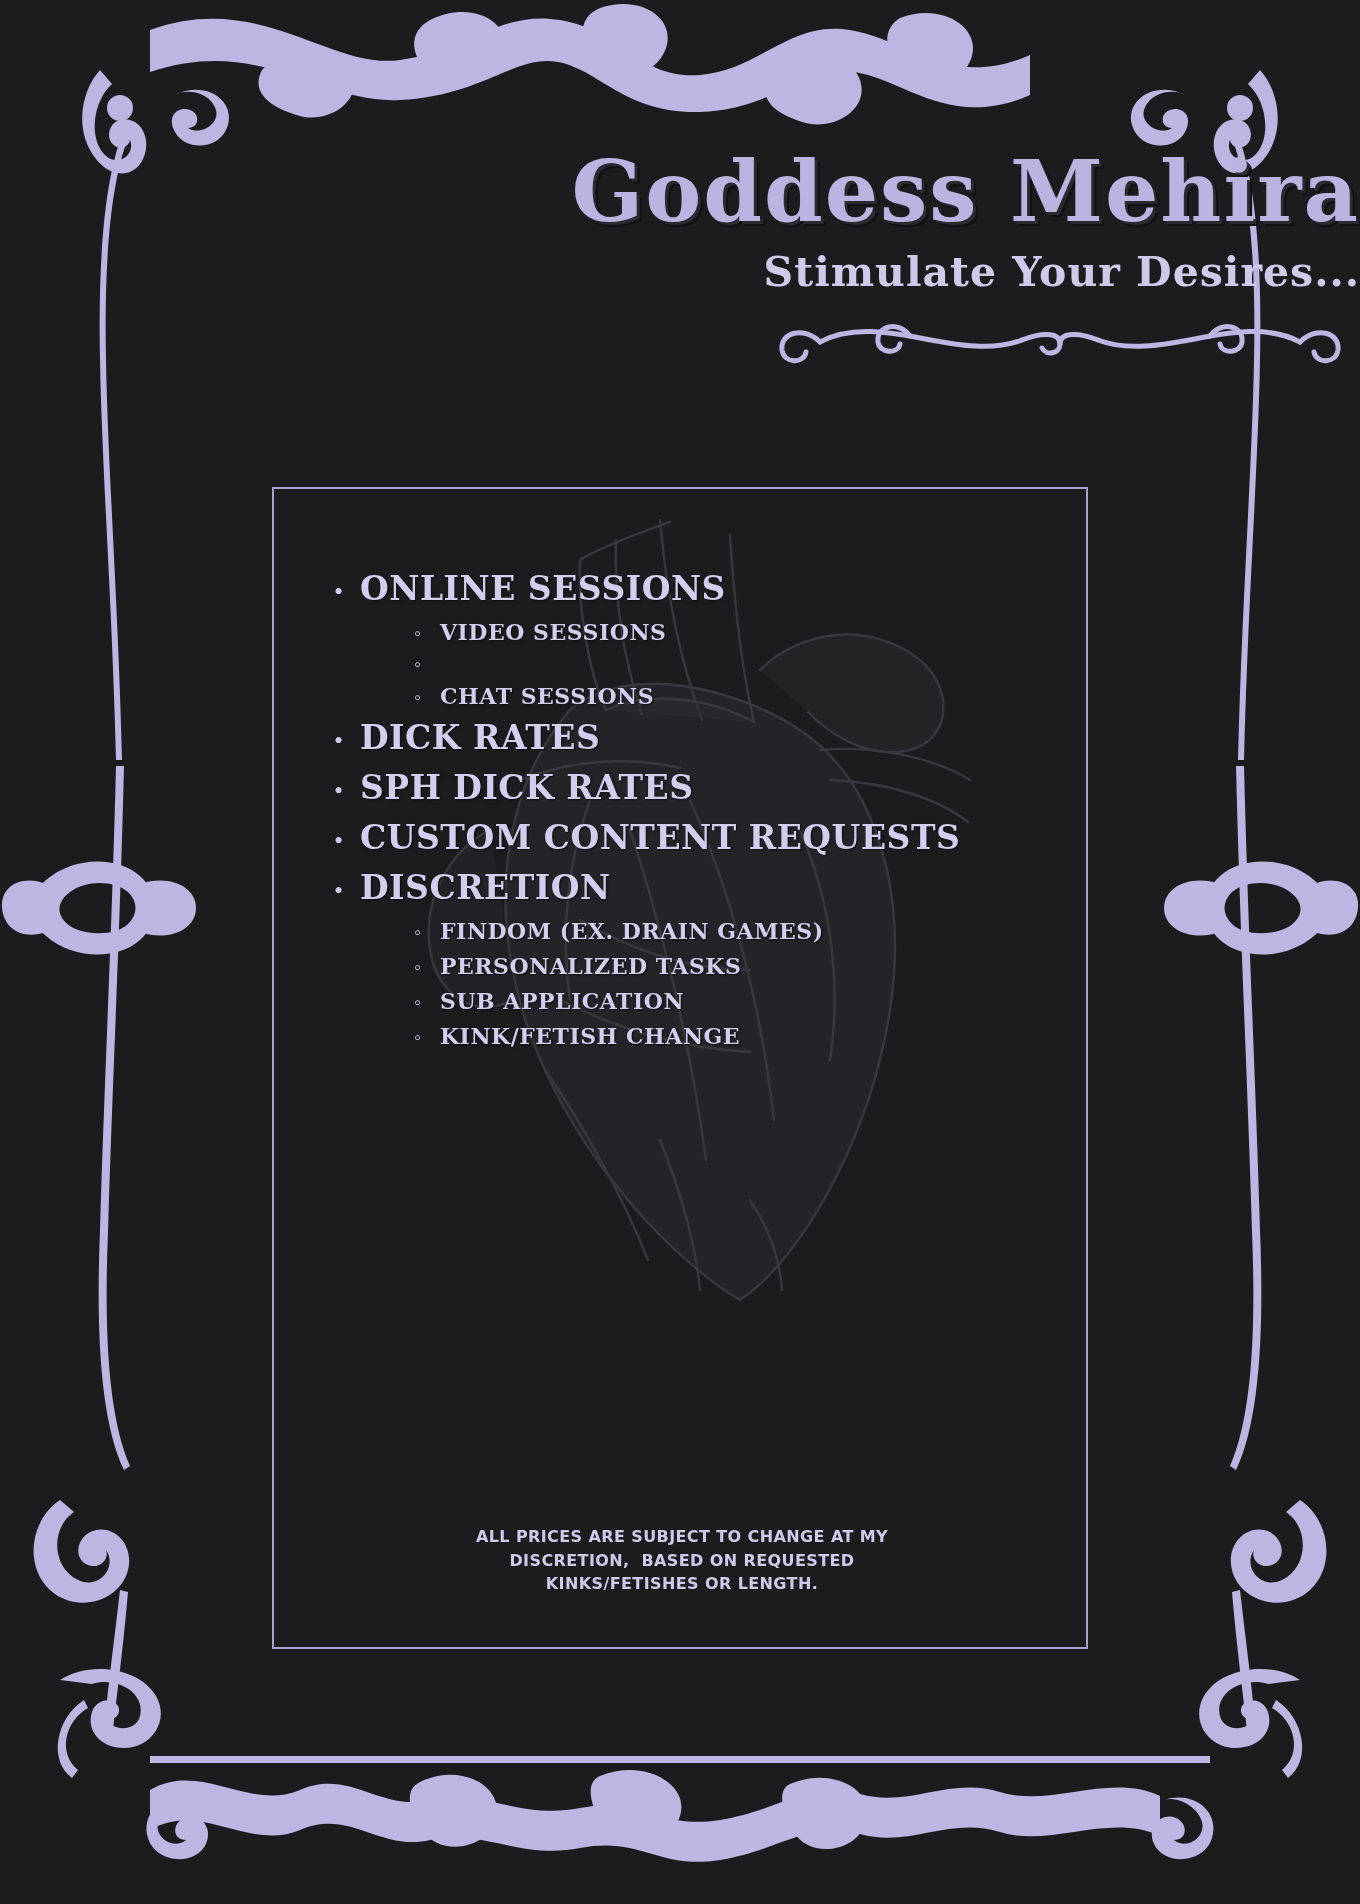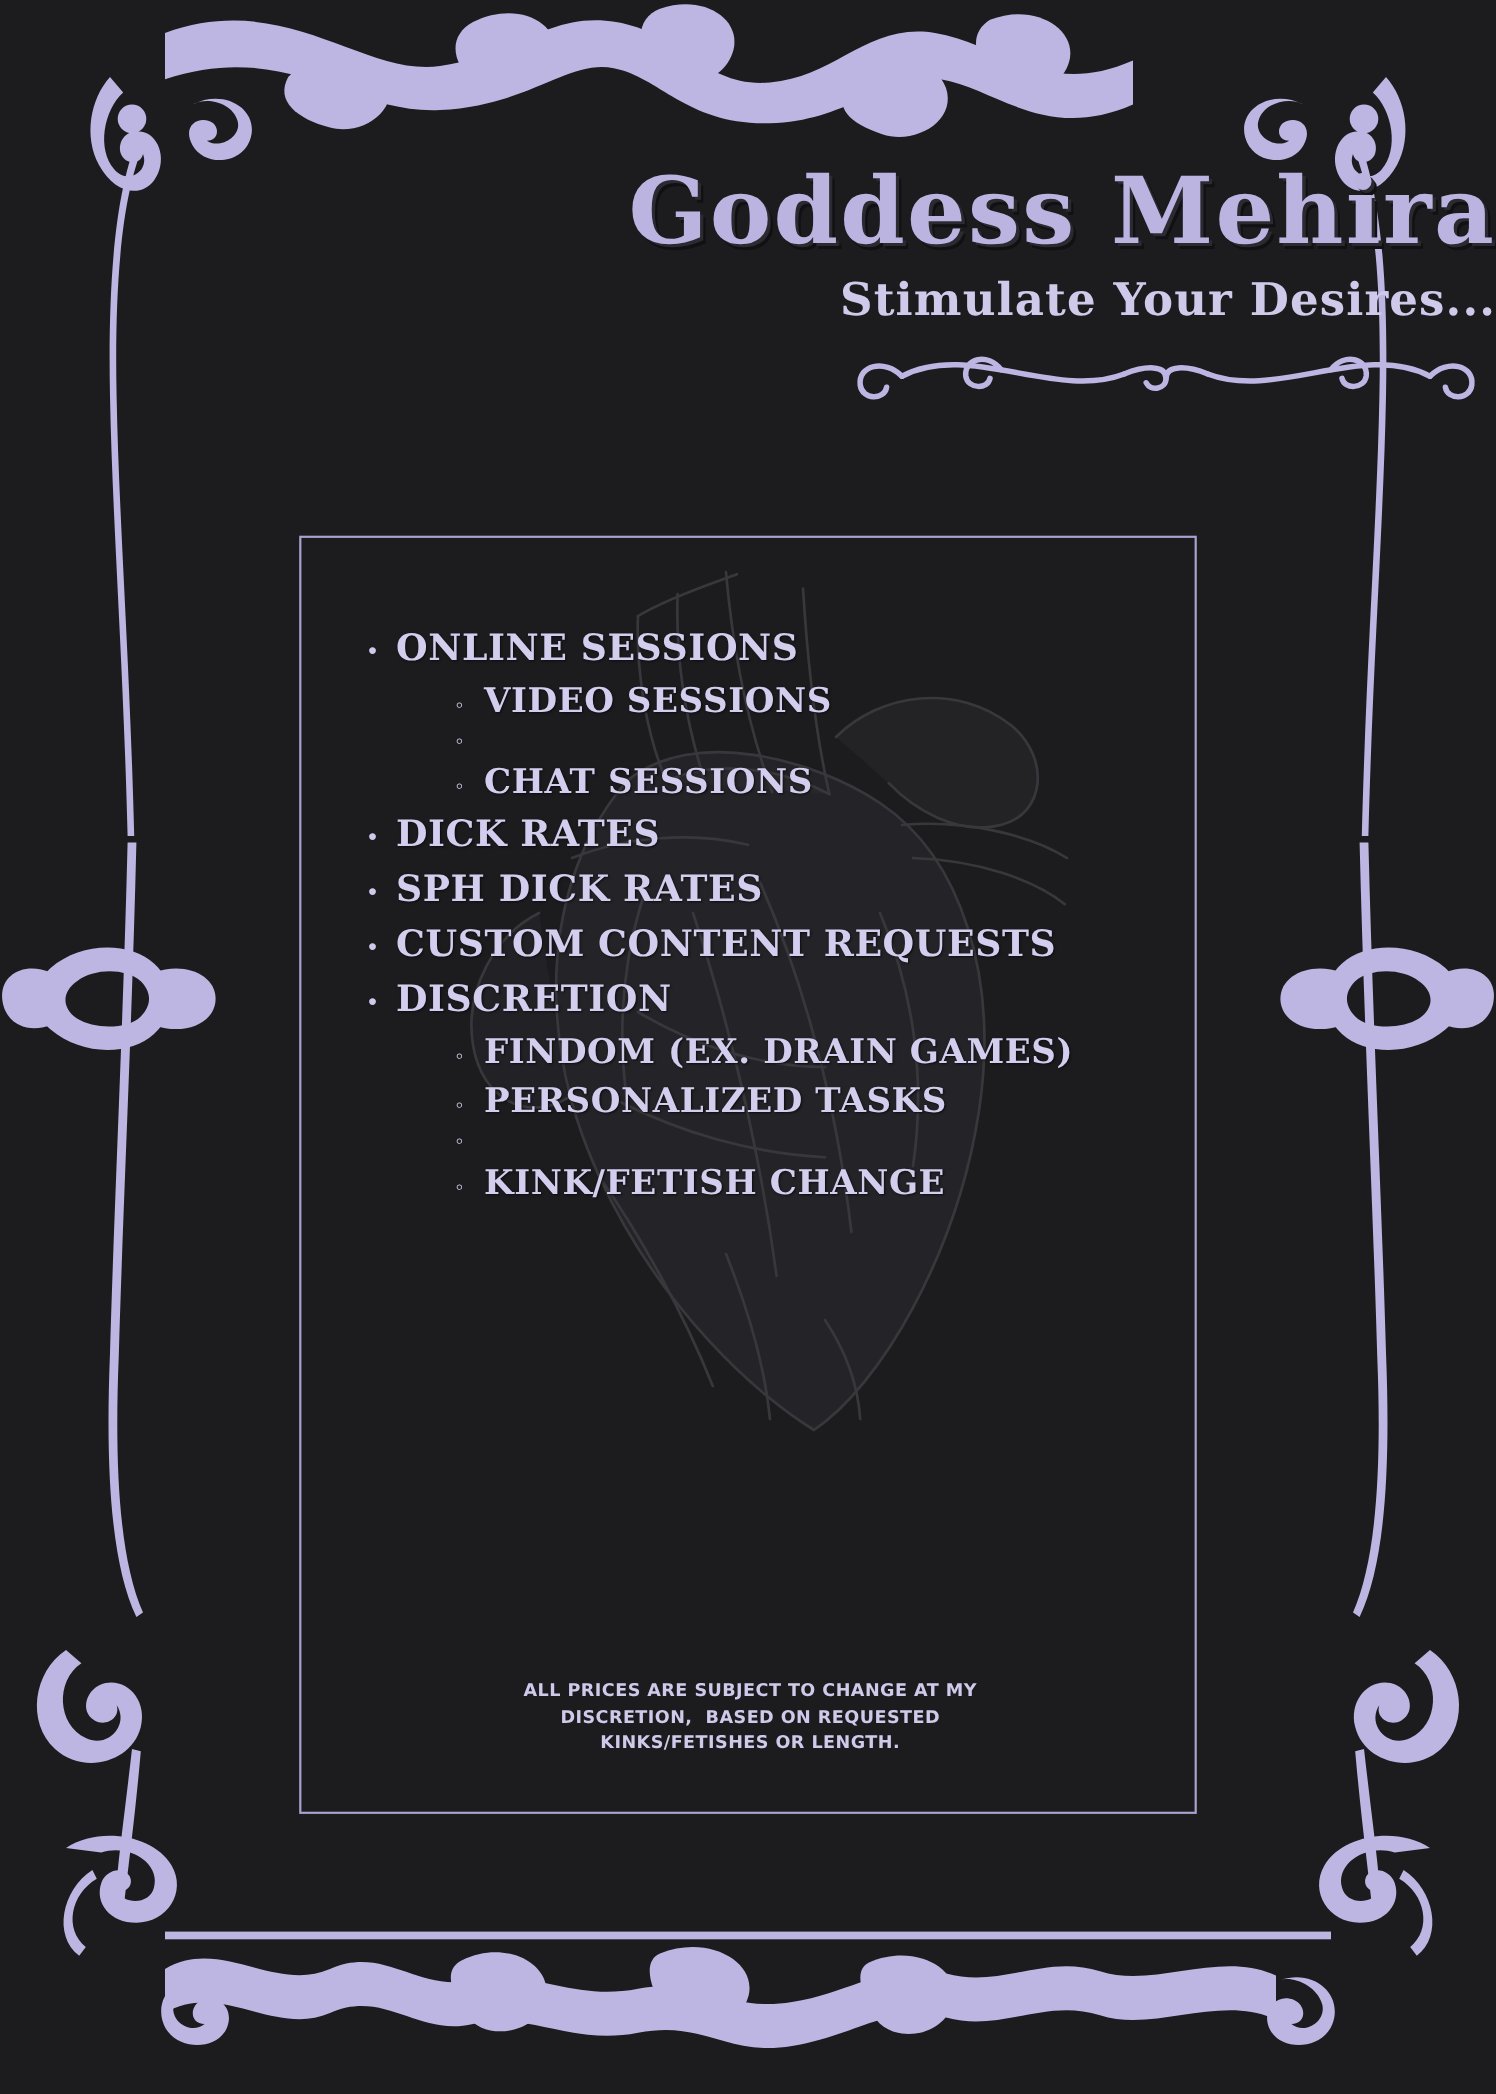--- a/index.html
+++ b/index.html
@@ -120,7 +120,7 @@
     white-space: nowrap;
   }
   .item.sub .item-label {
-    font-size: 31px;
+    font-size: 22px;
   }
 
   .disclaimer {

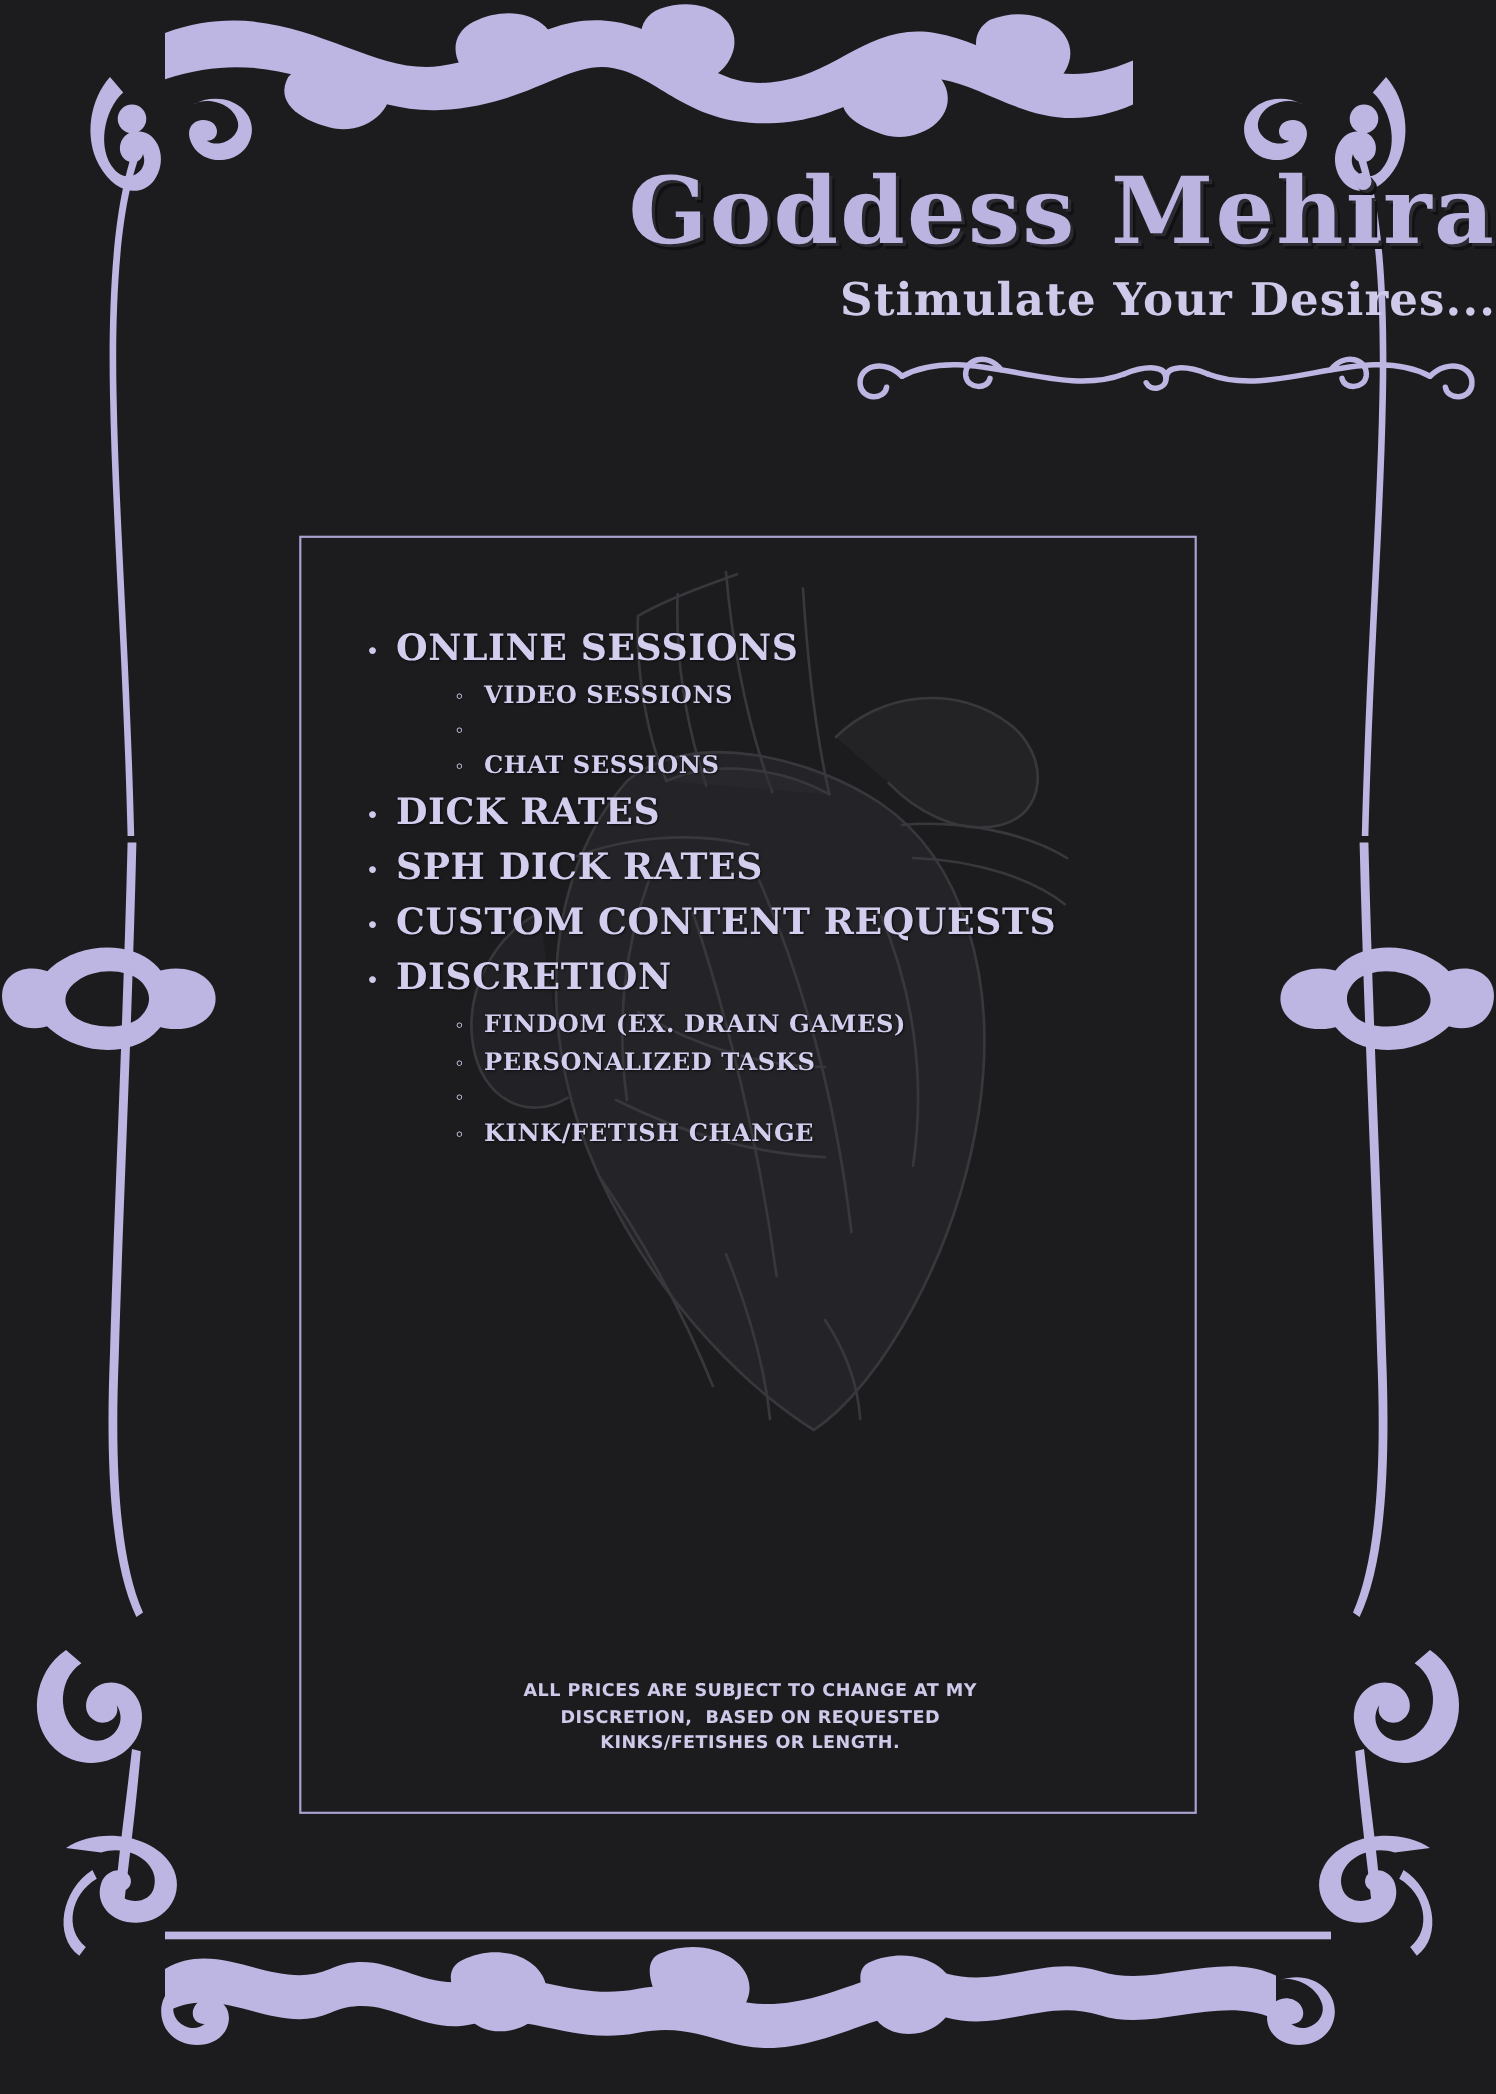--- a/index.html
+++ b/index.html
@@ -314,6 +314,7 @@
       </li>
       <li class="item sub">
         <span class="bullet hollow">◦</span>
+        <span class="item-label">SUB APPLICATION</span>
       </li>
       <li class="item sub">
         <span class="bullet hollow">◦</span>

